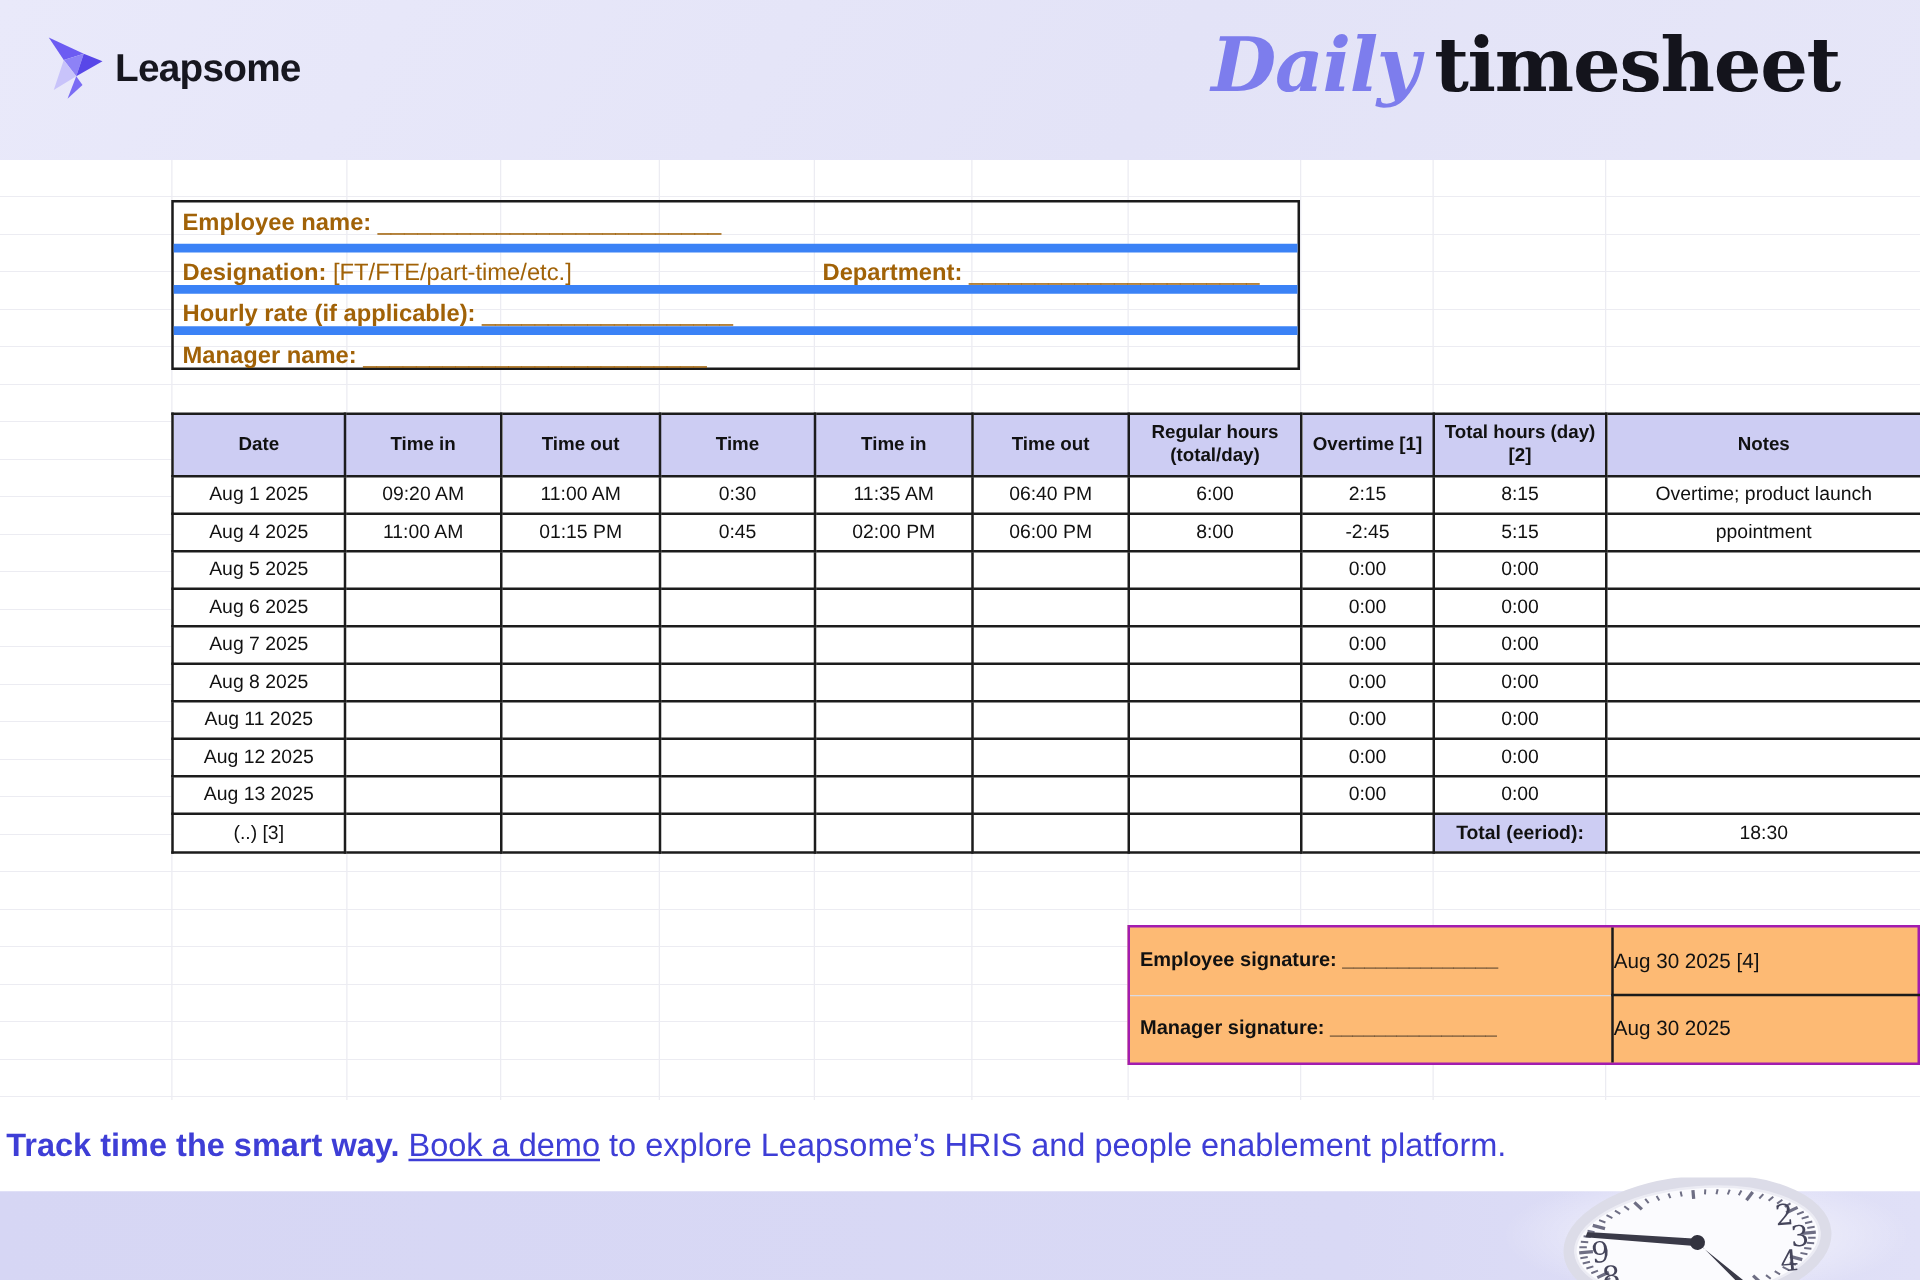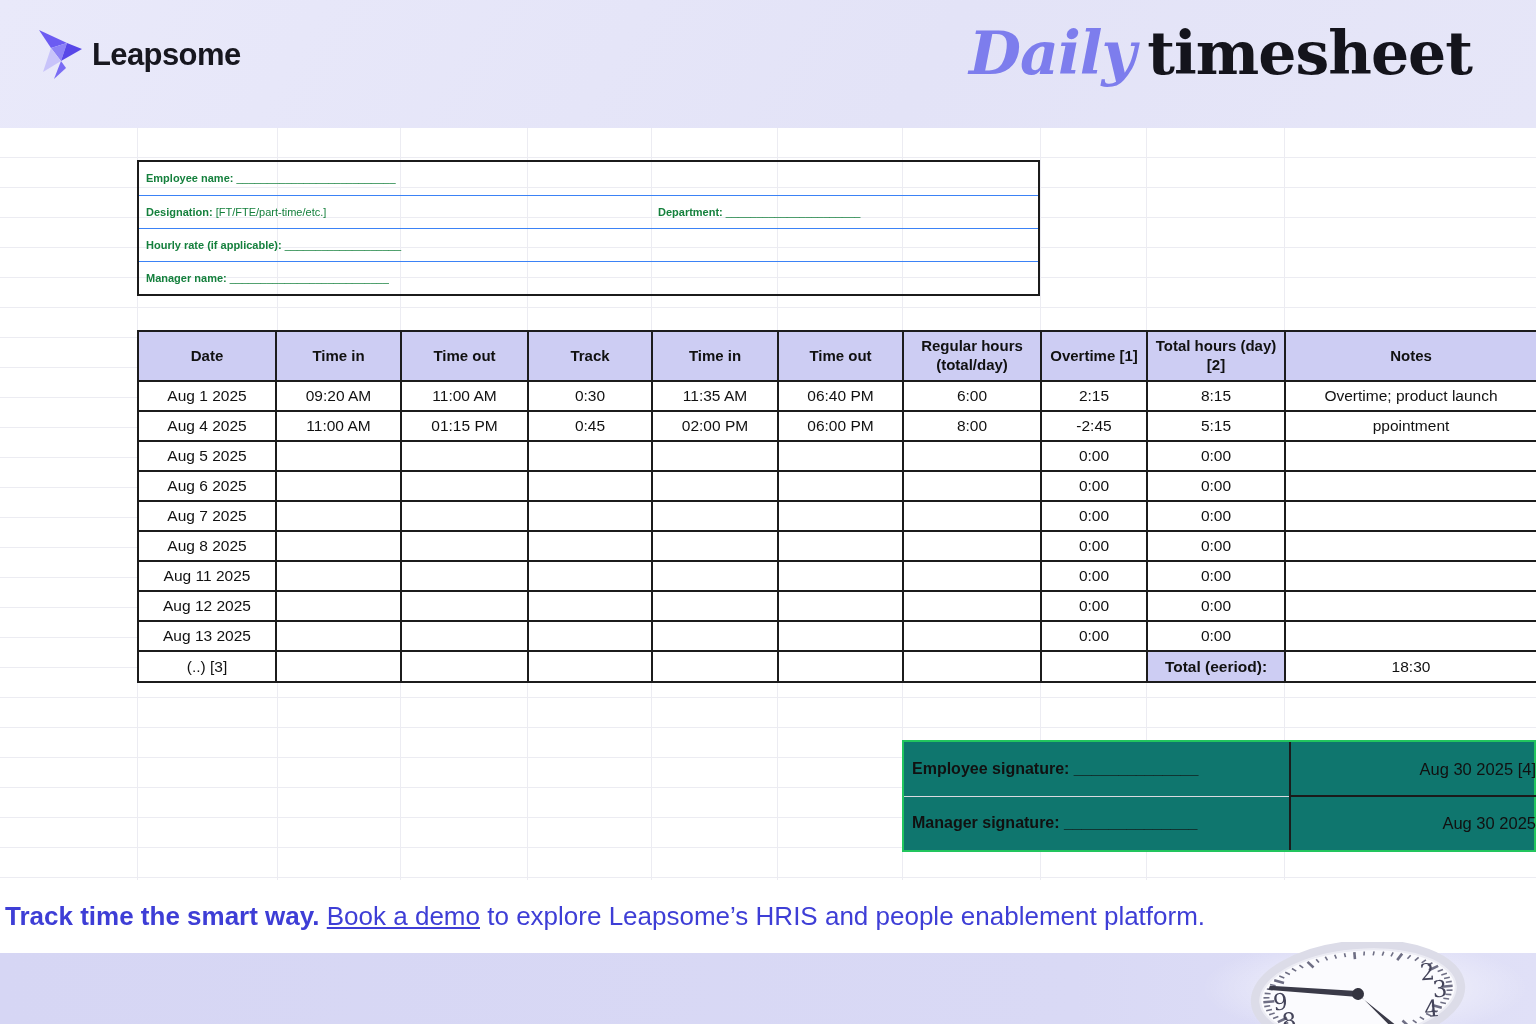--- a/index.html
+++ b/index.html
@@ -25,7 +25,7 @@
   
   .info-box { position:absolute; left:137px; top:160px; width:903px; height:136px;
     border:2px solid #1b1b1b; background:transparent; }
-  .info-row { position:relative; height:33px; font-size:11px; color:#15803d; line-height:33px; padding-left:7px; white-space:nowrap; }
+  .info-row { position:relative; height:33px; font-size:19px; color:#a16207; line-height:33px; padding-left:7px; white-space:nowrap; }
   .info-row + .info-row { border-top:1px solid #3b82f6; }
   .info-label { font-weight:700; }
   .info-value { font-weight:400; }

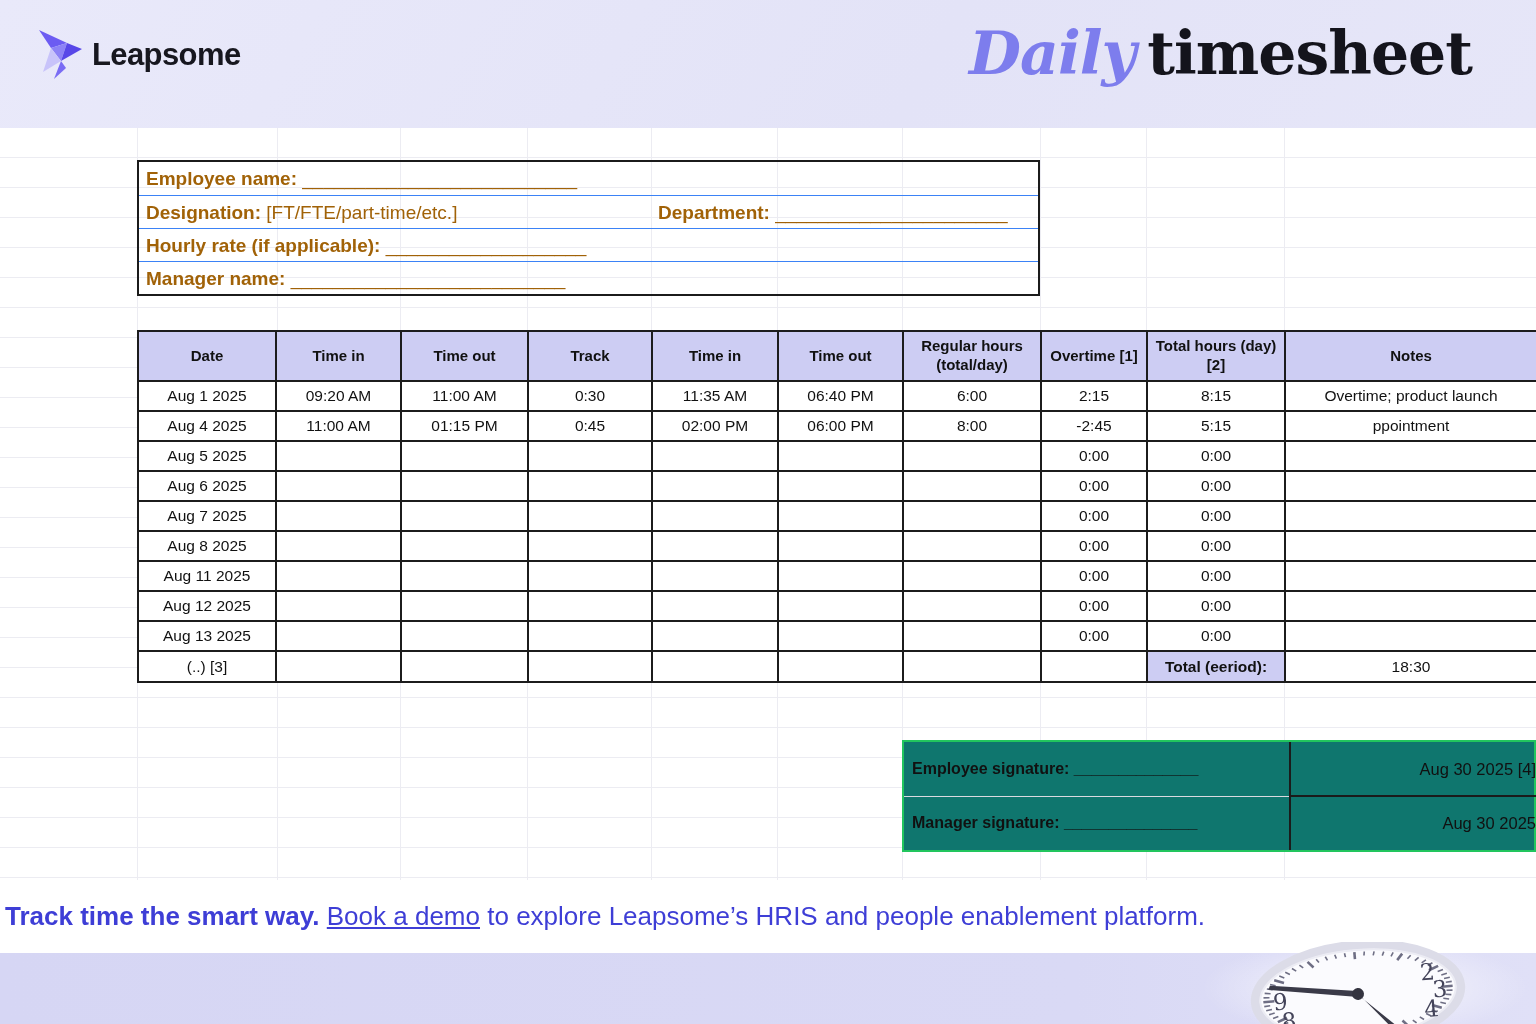--- a/index.html
+++ b/index.html
@@ -26,7 +26,7 @@
   .info-box { position:absolute; left:137px; top:160px; width:903px; height:136px;
     border:2px solid #1b1b1b; background:transparent; }
   .info-row { position:relative; height:33px; font-size:19px; color:#a16207; line-height:33px; padding-left:7px; white-space:nowrap; }
-  .info-row + .info-row { border-top:1px solid #3b82f6; }
+  .info-row + .info-row { border-top:7px solid #3b82f6; }
   .info-label { font-weight:700; }
   .info-value { font-weight:400; }
   .info-right { position:absolute; left:519px; top:0; }

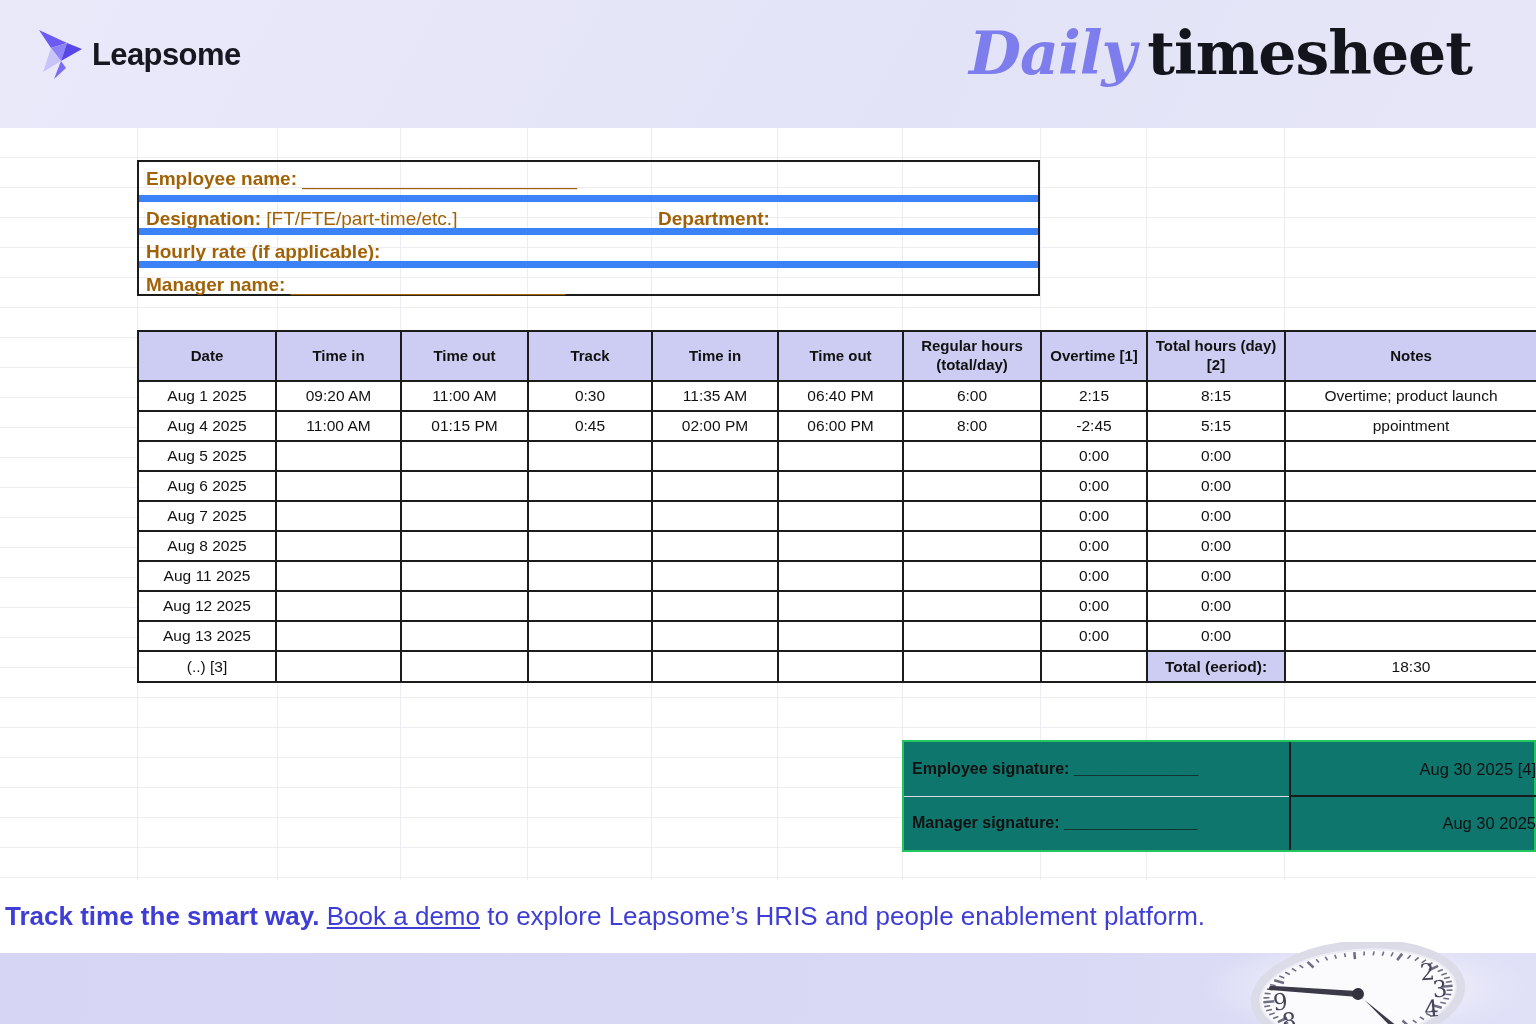--- a/index.html
+++ b/index.html
@@ -140,7 +140,7 @@
           <th>Date</th>
           <th>Time in</th>
           <th>Time out</th>
-          <th>Track</th>
+          <th>Time</th>
           <th>Time in</th>
           <th>Time out</th>
           <th>Regular hours (total/day)</th>

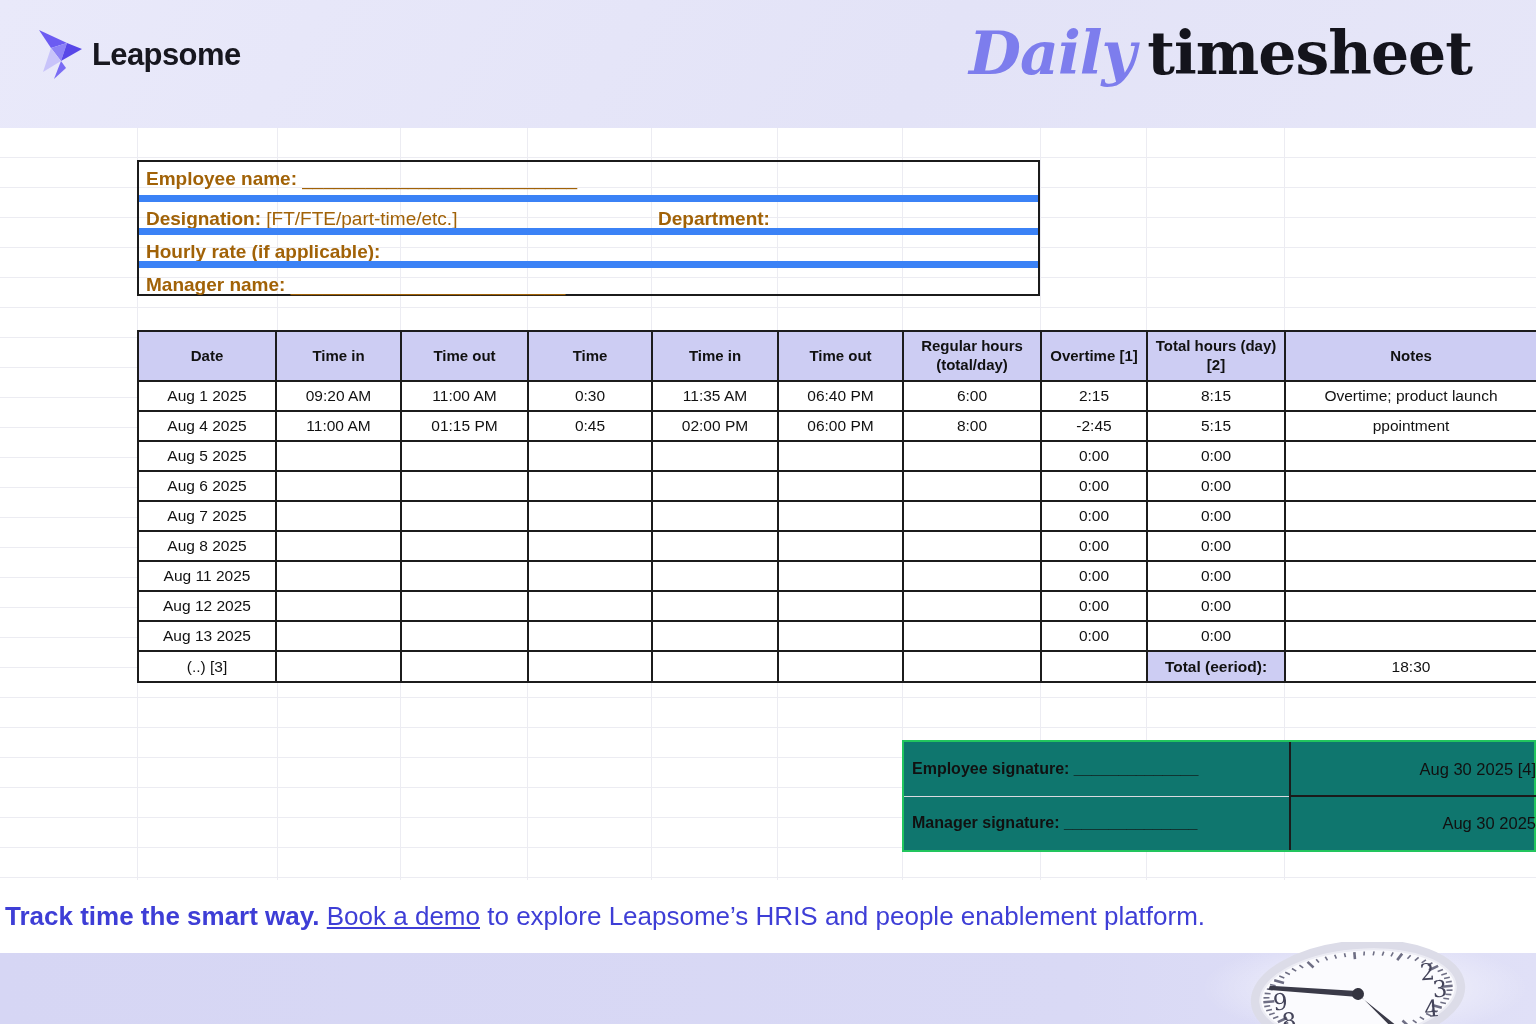--- a/index.html
+++ b/index.html
@@ -41,7 +41,7 @@
   td.total-value { color:#3a3a42; }
 
   
-  .sig-box { position:absolute; left:902px; top:740px; width:634px; height:112px; border:2px solid #22c55e; background:#0f766e; }
+  .sig-box { position:absolute; left:902px; top:740px; width:634px; height:112px; border:2px solid #a21caf; background:#fdba74; }
   .sig-left { position:absolute; left:0; top:0; width:385px; height:108px; }
   .sig-row { height:54px; line-height:54px; padding-left:8px; font-size:16px; font-weight:700; color:#111; white-space:nowrap; }
   .sig-left-sep { position:absolute; left:0; top:54px; width:385px; height:1px; background:#dadae0; }

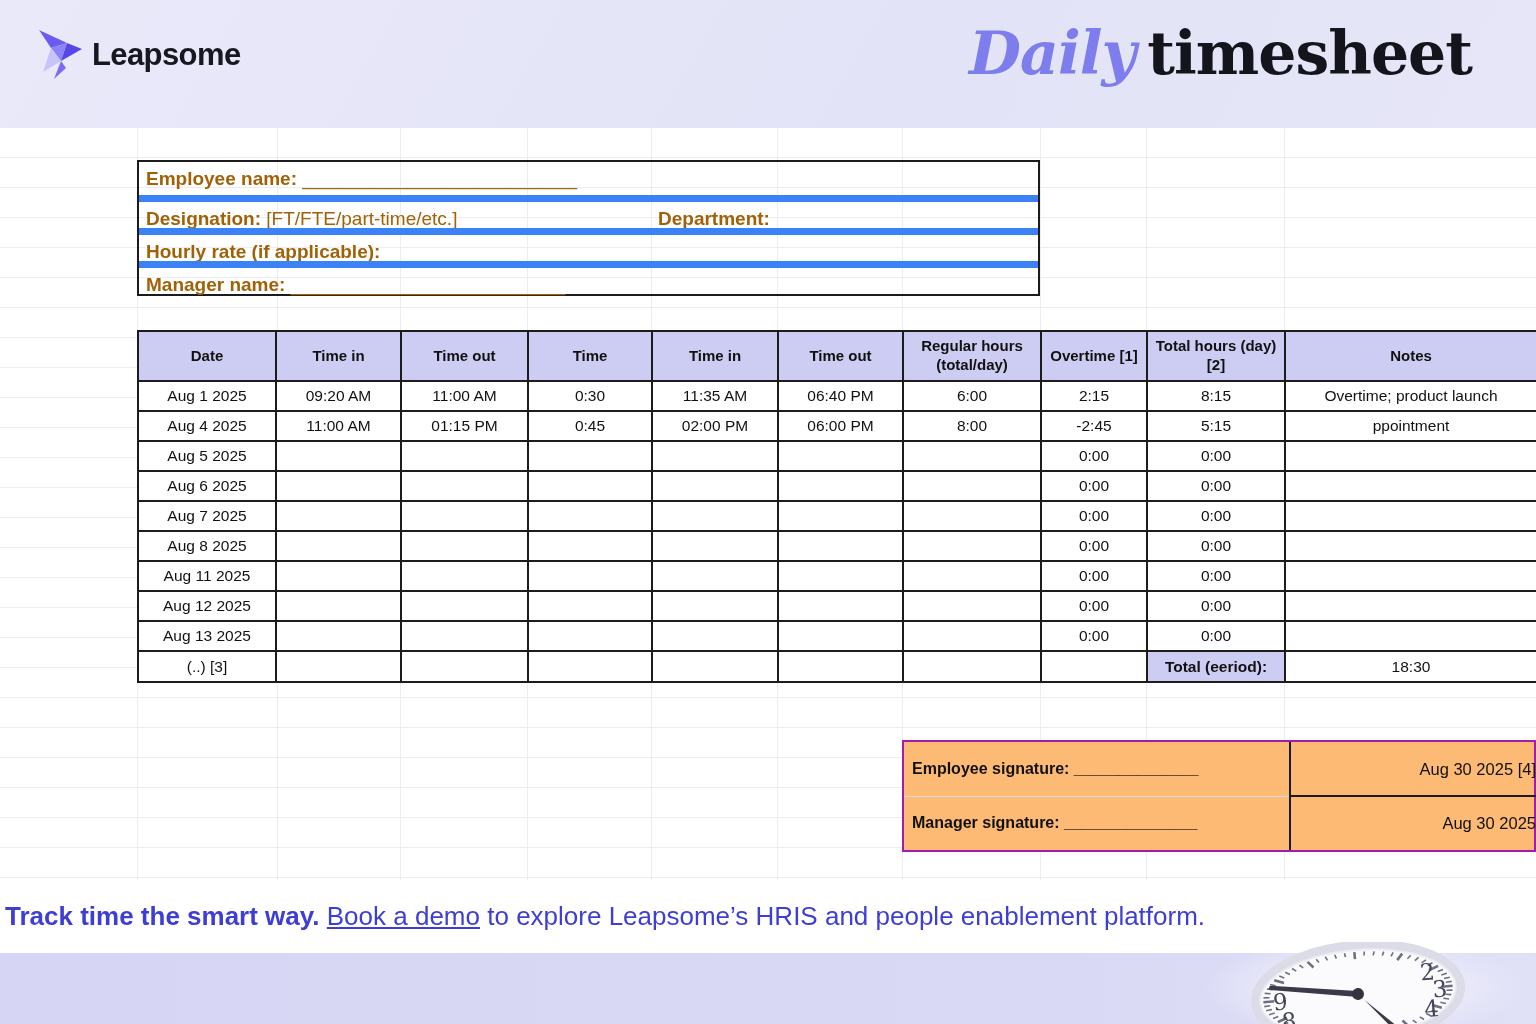--- a/index.html
+++ b/index.html
@@ -47,7 +47,7 @@
   .sig-left-sep { position:absolute; left:0; top:54px; width:385px; height:1px; background:#dadae0; }
   .sig-vdiv { position:absolute; left:385px; top:0; width:2px; height:108px; background:#1b1b1b; }
   .sig-dates { position:absolute; left:387px; top:0; width:245px; height:108px; }
-  .sig-date { height:54px; line-height:54px; text-align:right; font-size:16.5px; color:#111; }
+  .sig-date { height:54px; line-height:54px; text-align:left; font-size:16.5px; color:#111; }
   .sig-date-sep { position:absolute; left:385px; top:53px; width:249px; height:2px; background:#1b1b1b; }
 
   

